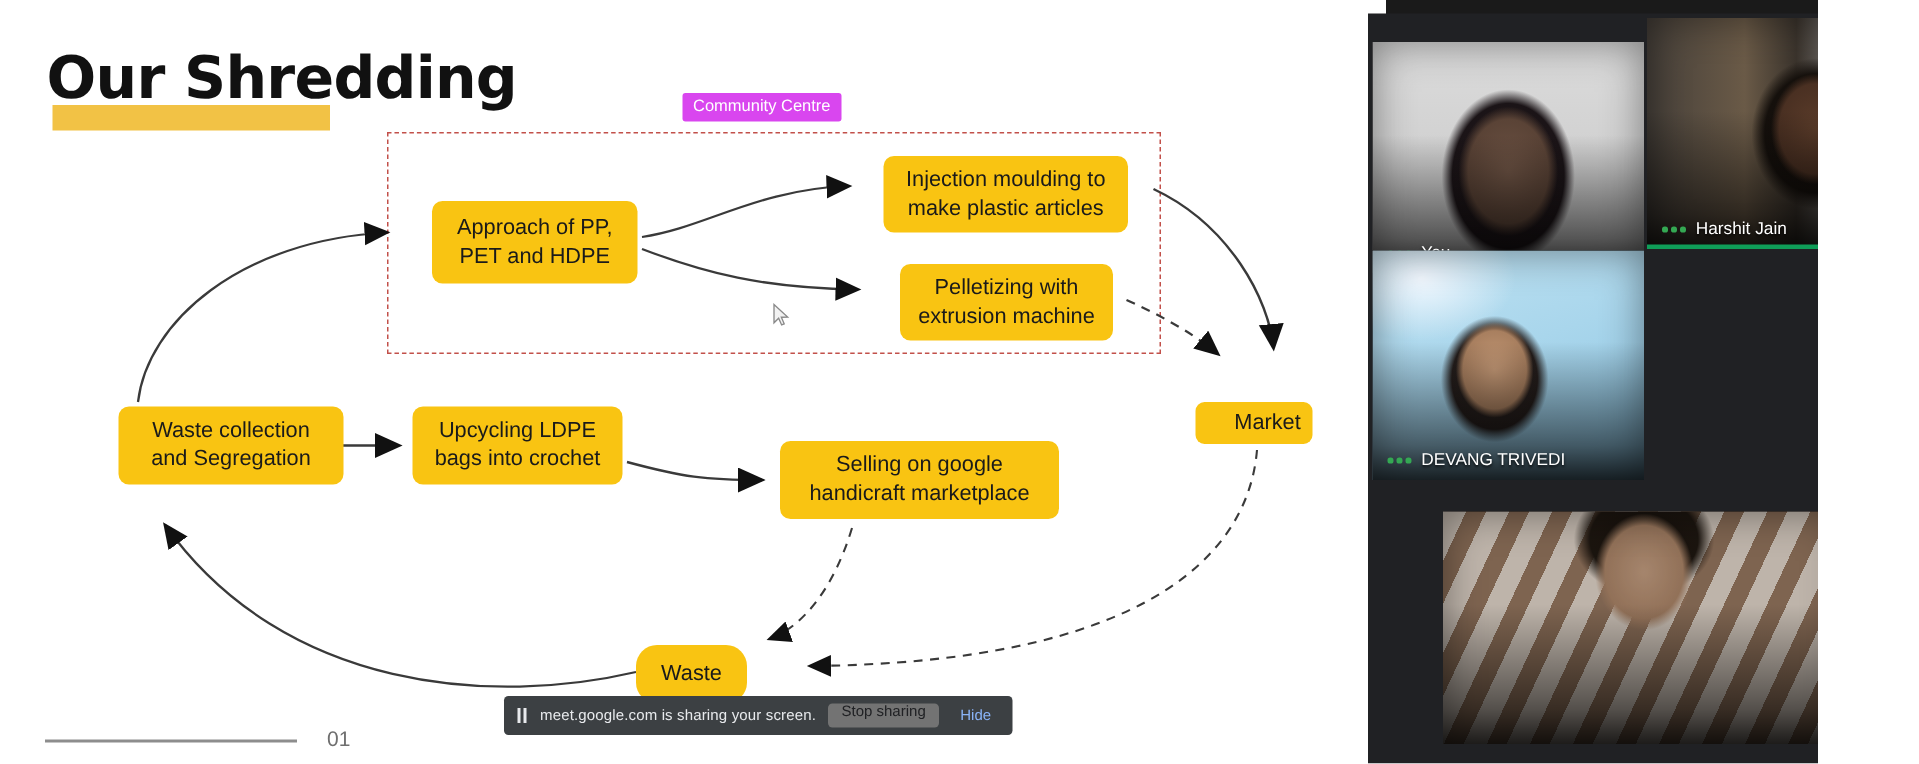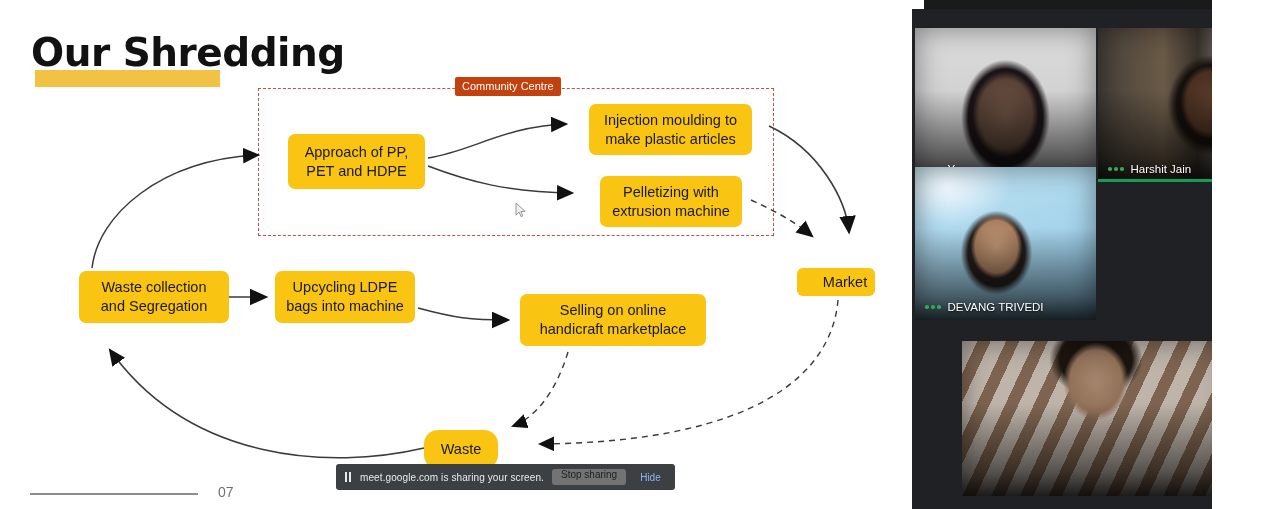--- a/index.html
+++ b/index.html
@@ -42,8 +42,8 @@
     border: 1.3px dashed #c2504a;
   }
   .cc-label {
-    position: absolute; left: 455px; top: 77px;
-    background: #c2410c;
+    position: absolute; left: 455px; top: 62px;
+    background: #d946ef;
     color: #ffffff;
     font-size: 11px;
     padding: 3px 7px 4px 7px;

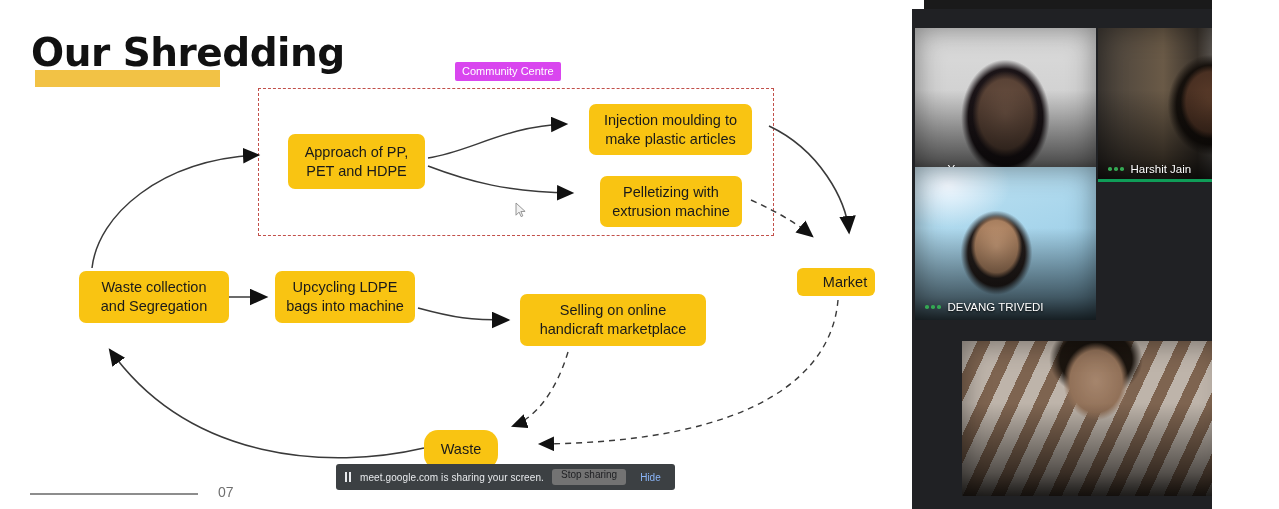--- a/index.html
+++ b/index.html
@@ -170,7 +170,7 @@
   }
 
   #tile-you        { left: 3px;   top: 28px;  width: 181px; height: 154px; }
-  #tile-harshit    { left: 186px; top: 28px;  width: 181px; height: 154px; }
+  #tile-harshit    { left: 186px; top: 12px;  width: 181px; height: 154px; }
   #tile-devang     { left: 3px;   top: 167px; width: 181px; height: 153px; }
   #tile-kevin      { left: 186px; top: 185px; width: 181px; height: 153px; }
   #tile-dhaval     { left: 50px;  top: 341px; width: 268px; height: 155px; }

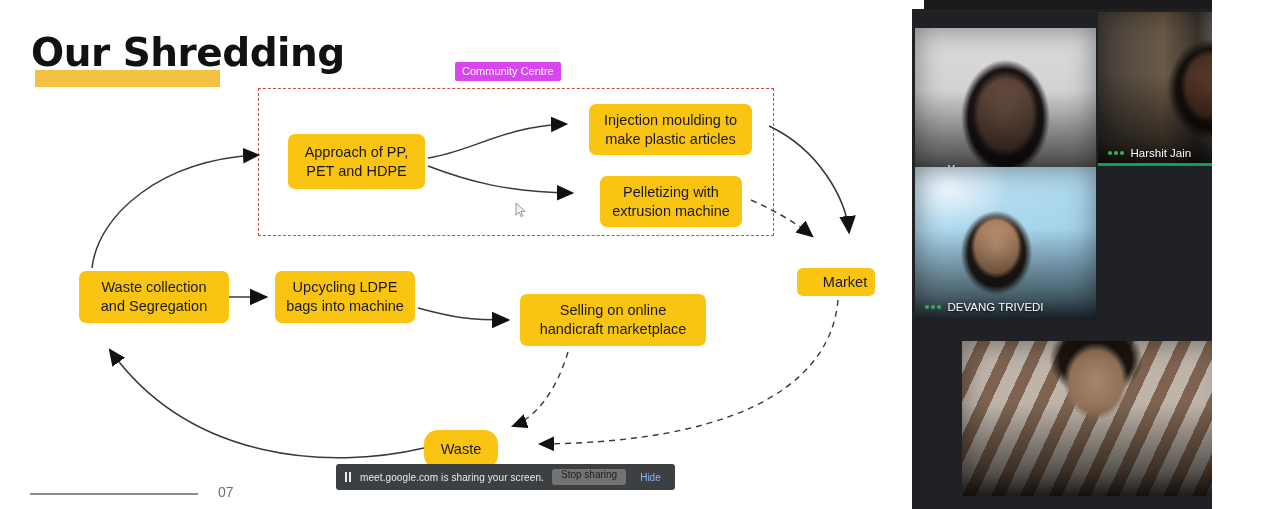--- a/index.html
+++ b/index.html
@@ -309,7 +309,7 @@
     <div class="node" id="node-upcycling">
       <div>
         <span>Upcycling LDPE</span>
-        <span>bags into machine</span>
+        <span>bags into crochet</span>
       </div>
     </div>
 

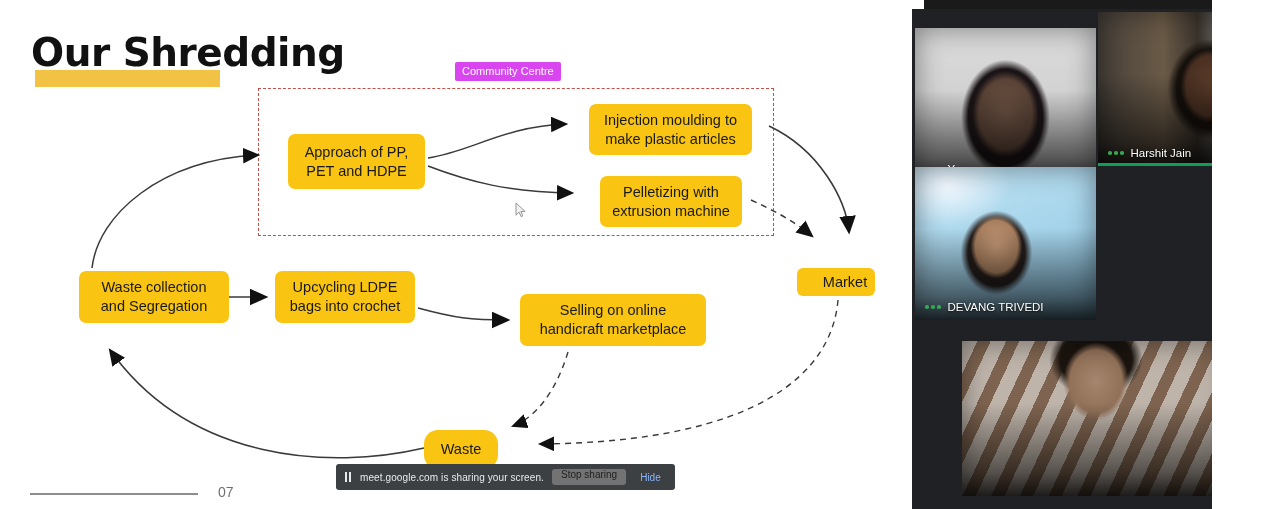--- a/index.html
+++ b/index.html
@@ -315,7 +315,7 @@
 
     <div class="node" id="node-selling">
       <div>
-        <span>Selling on online</span>
+        <span>Selling on google</span>
         <span>handicraft marketplace</span>
       </div>
     </div>

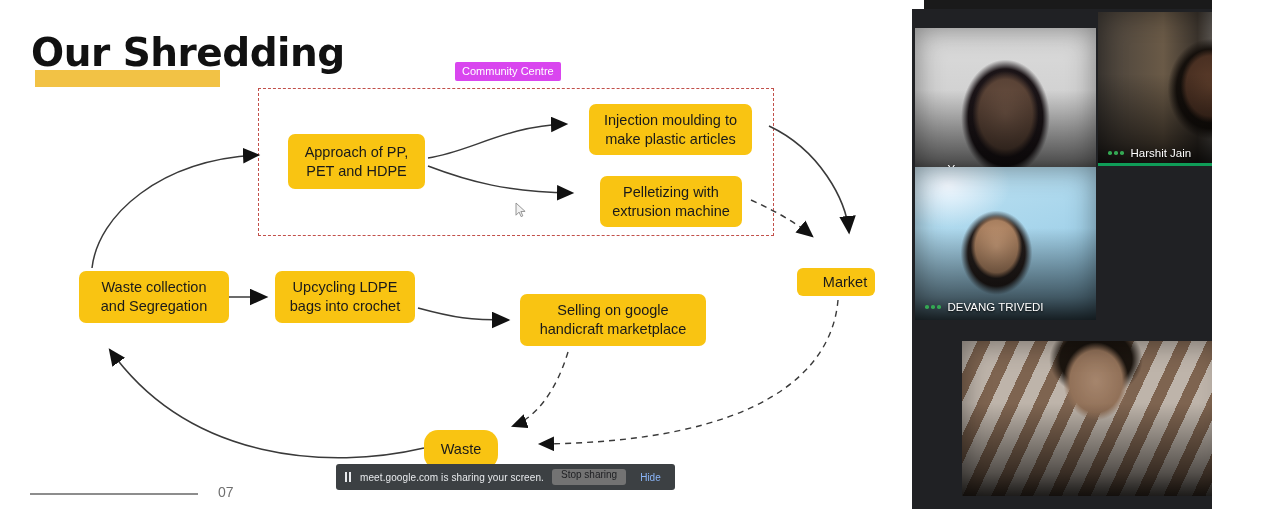--- a/index.html
+++ b/index.html
@@ -329,7 +329,7 @@
     </div>
 
     <div class="foot-rule"></div>
-    <div class="foot-num">07</div>
+    <div class="foot-num">01</div>
 
     <svg id="cursor" viewBox="0 0 12 16">
       <path d="M1,1 L1,13.2 L4.1,10.1 L6.1,14.6 L7.8,13.9 L5.9,9.5 L10.1,9.4 z" fill="#f2f2f2" stroke="#8a8a8a" stroke-width="0.9"></path>

